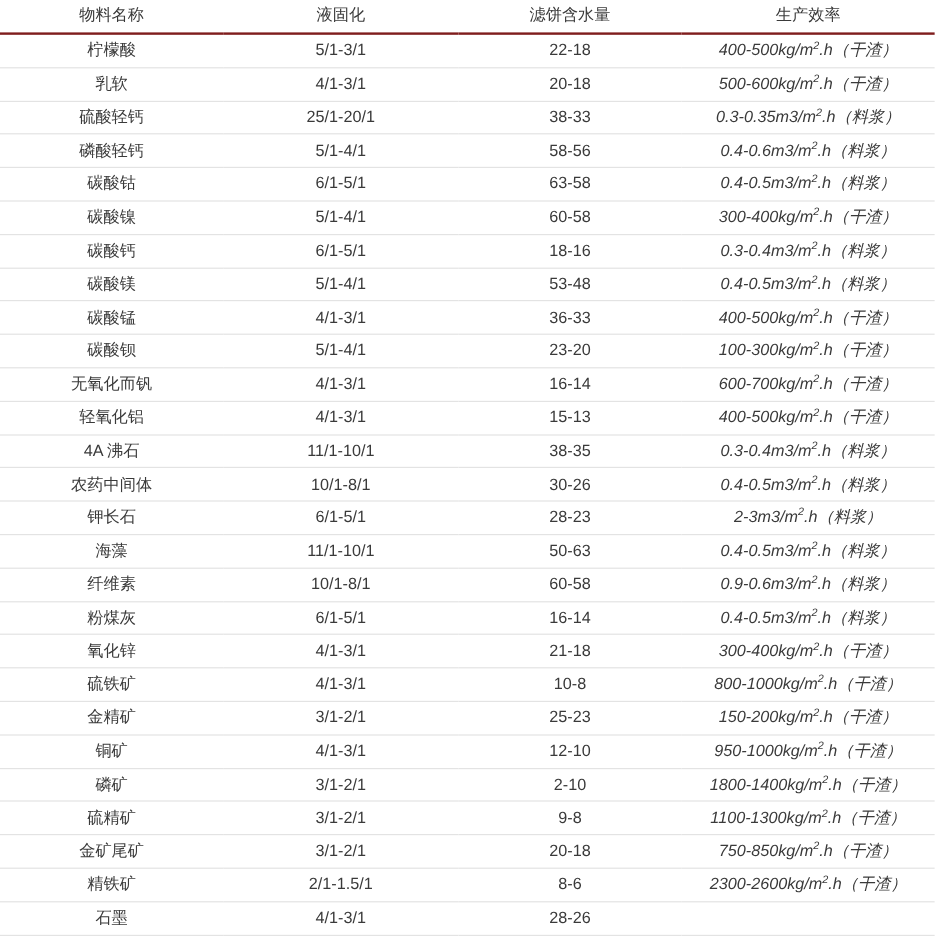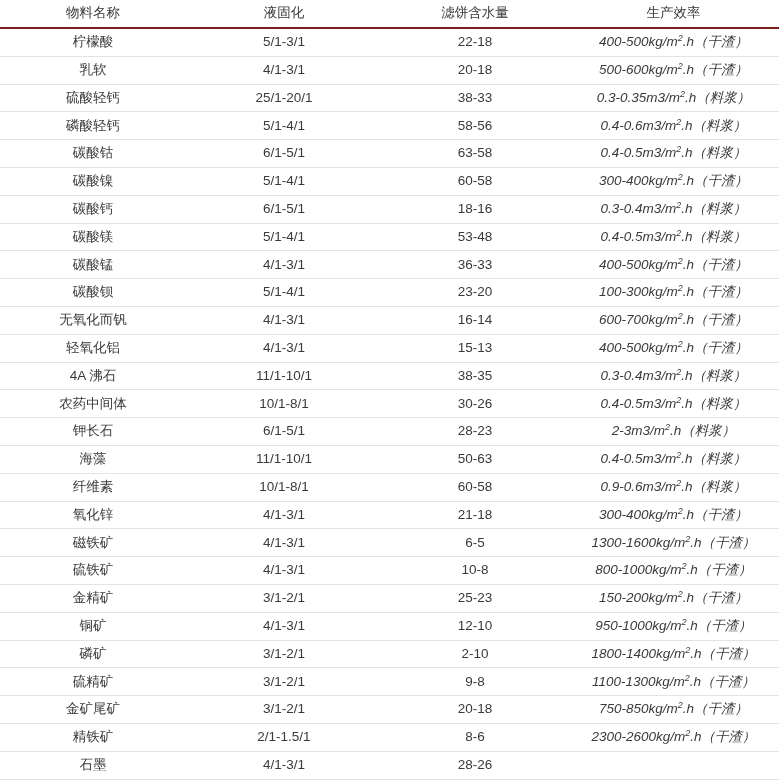--- a/index.html
+++ b/index.html
@@ -211,6 +211,14 @@
         </td>
       </tr>
       <tr>
+        <td>粉煤灰</td>
+        <td>6/1-5/1</td>
+        <td>16-14</td>
+        <td>
+          <span class="cell-inner"><span>0.4-0.5m3/m</span><span class="sup">2</span><span>.h（料浆）</span></span>
+        </td>
+      </tr>
+      <tr>
         <td>氧化锌</td>
         <td>4/1-3/1</td>
         <td>21-18</td>

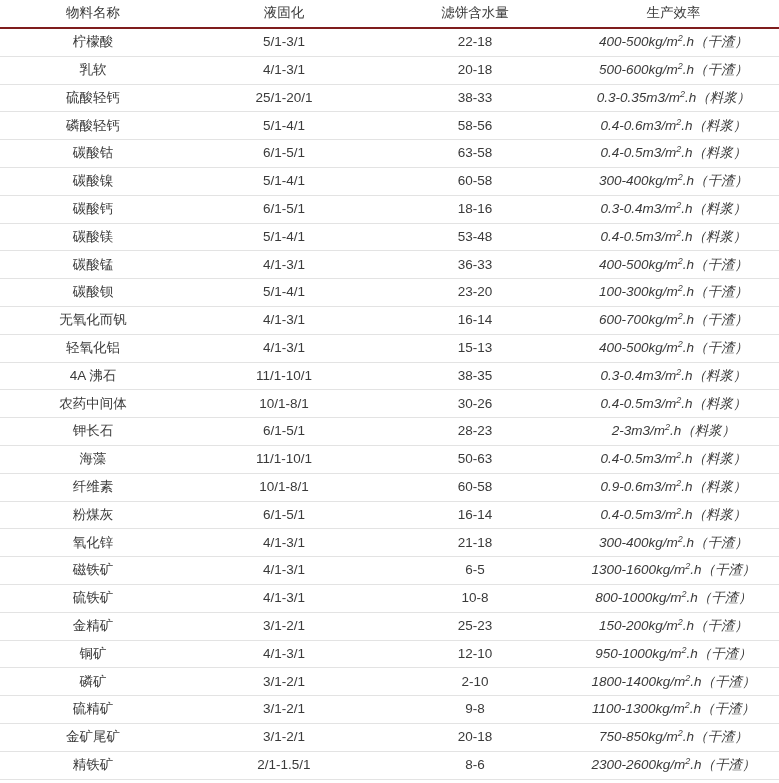--- a/index.html
+++ b/index.html
@@ -227,14 +227,6 @@
         </td>
       </tr>
       <tr>
-        <td>磁铁矿</td>
-        <td>4/1-3/1</td>
-        <td>6-5</td>
-        <td>
-          <span class="cell-inner"><span>1300-1600kg/m</span><span class="sup">2</span><span>.h（干渣）</span></span>
-        </td>
-      </tr>
-      <tr>
         <td>硫铁矿</td>
         <td>4/1-3/1</td>
         <td>10-8</td>

